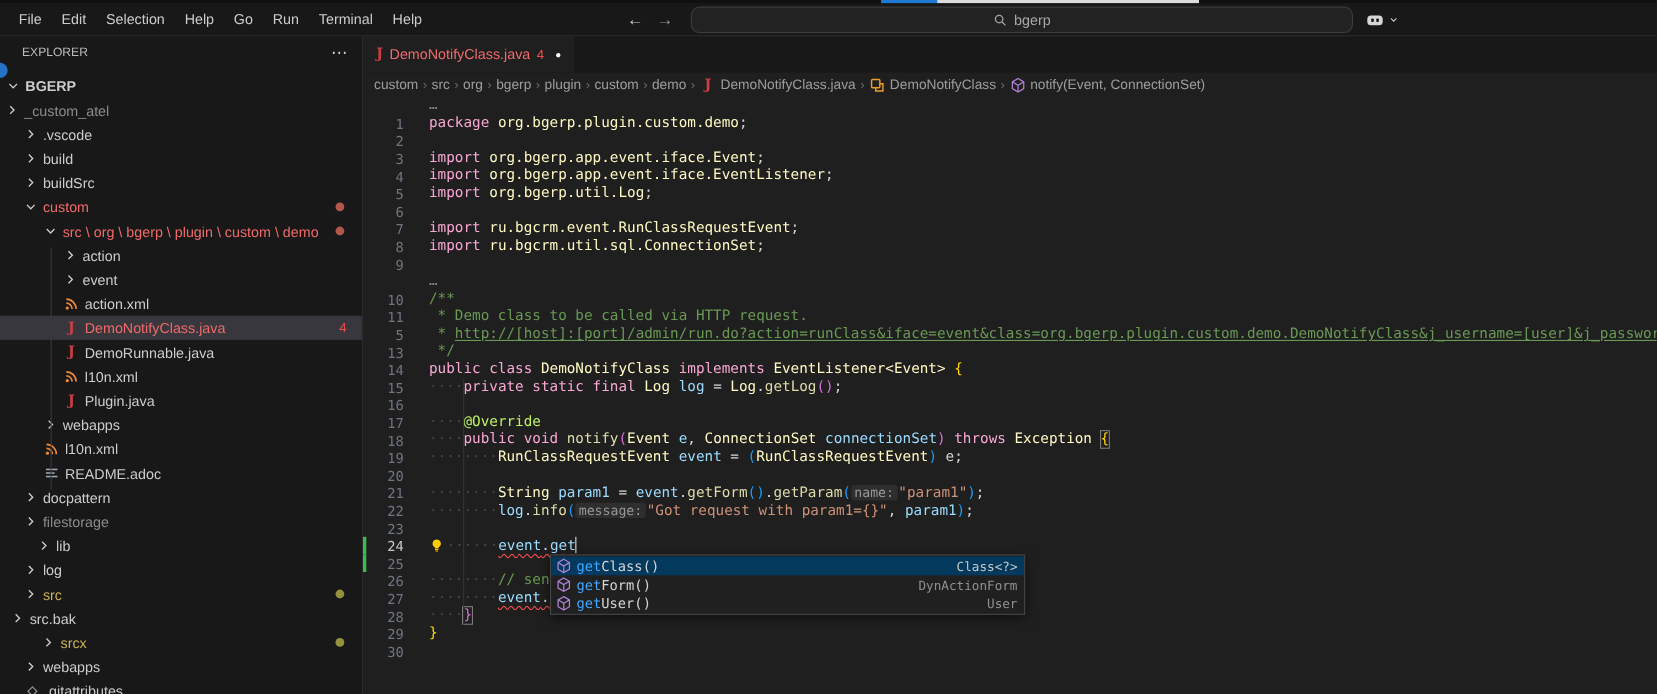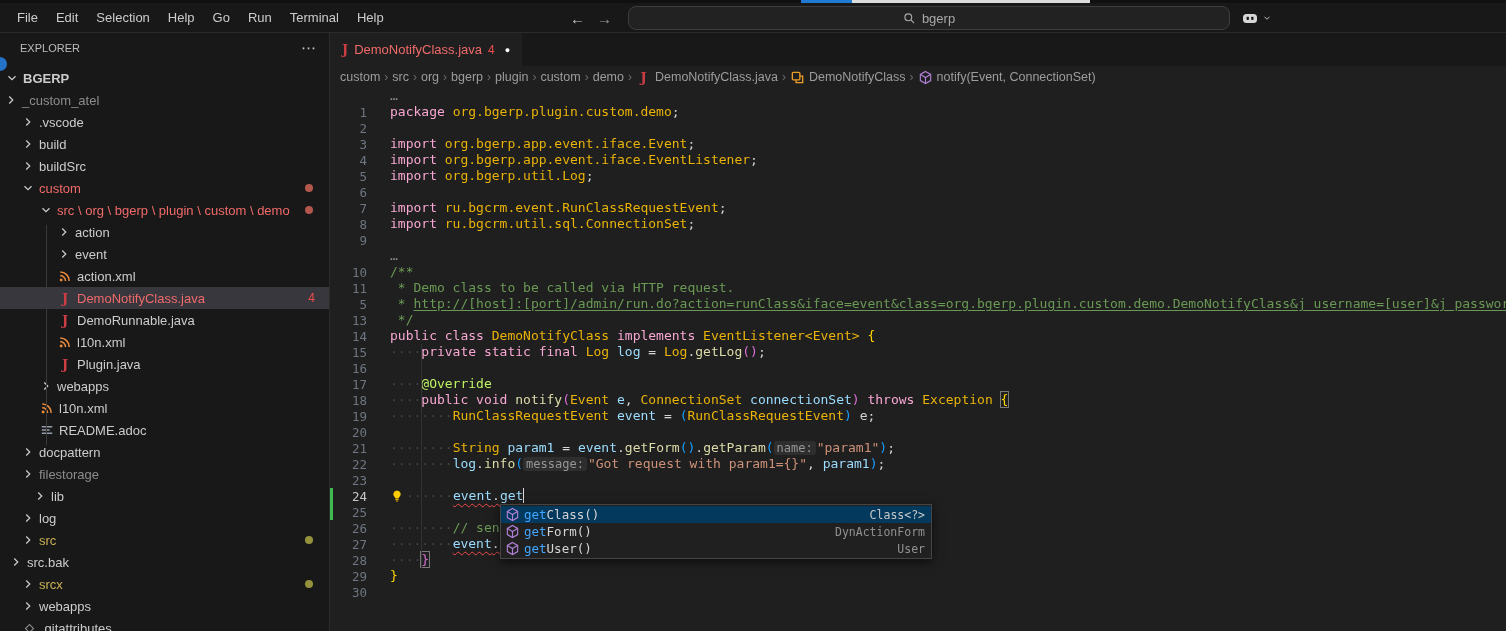--- a/index.html
+++ b/index.html
@@ -69,7 +69,7 @@
   .glyph { width:23px; flex:none; }
   .cc { white-space:pre; height:16px; line-height:16px; }
   .bulb-inline { display:inline-block; width:16px; margin-right:0; vertical-align:-3px; }
-  .tk-kw{color:#f9a8d4} .tk-ty{color:#eab308} .tk-fn{color:#dcdcaa} .tk-var{color:#9cdcfe}
+  .tk-kw{color:#f9a8d4} .tk-ty{color:#fef9c3} .tk-fn{color:#dcdcaa} .tk-var{color:#9cdcfe}
   .tk-str{color:#ce9178} .tk-cmt{color:#6a9955} .tk-fg{color:#d4d4d4} .tk-ann{color:#bef264}
   .tk-b1{color:#ffd700} .tk-b2{color:#da70d6} .tk-b3{color:#179fff}
   .tk-ws{color:#454545} .tk-fold{color:#8a8a8a}

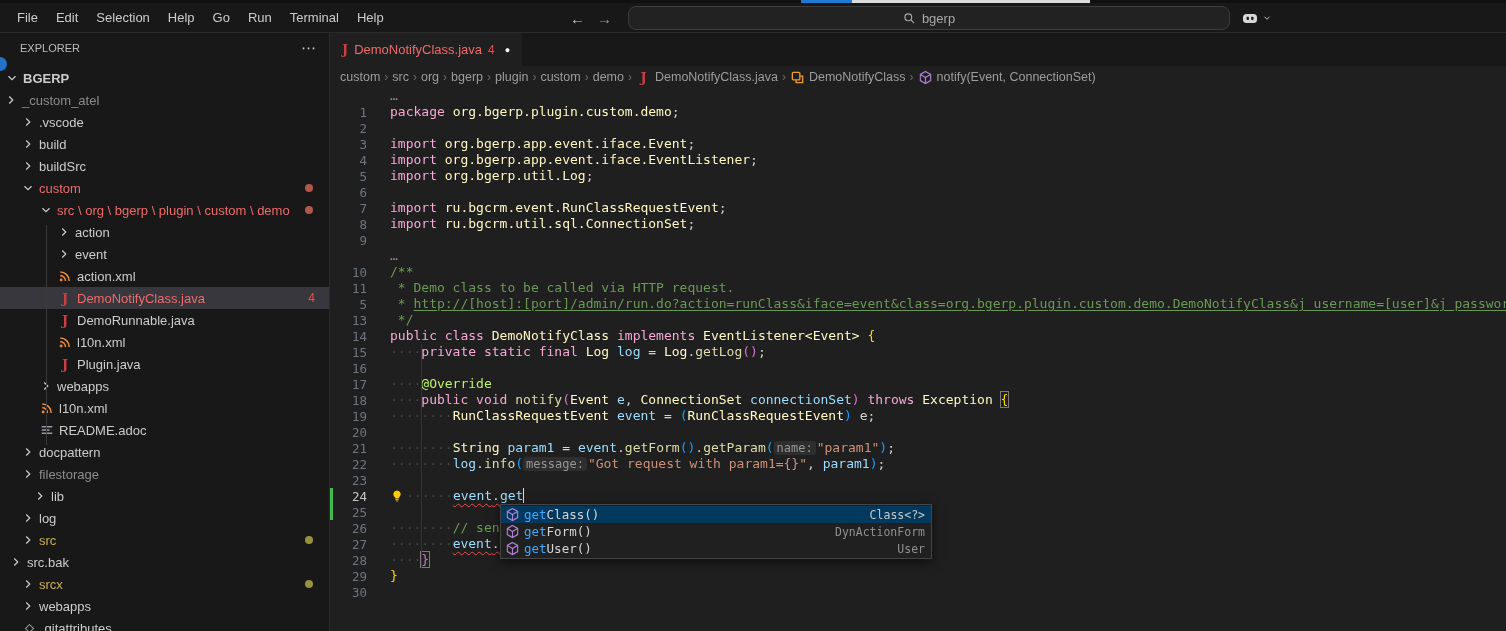--- a/index.html
+++ b/index.html
@@ -361,7 +361,7 @@
           <span class="tlabel">src.bak</span>
           <span class="t-spacer"></span>
         </div>
-        <div class="trow" style="padding-left:20px">
+        <div class="trow" style="padding-left:36px">
           <span class="chevbox">
             <svg class="chev " viewBox="0 0 16 16">
               <path d="M6 4l4 4-4 4" fill="none" stroke="currentColor" stroke-width="1.4"></path>

